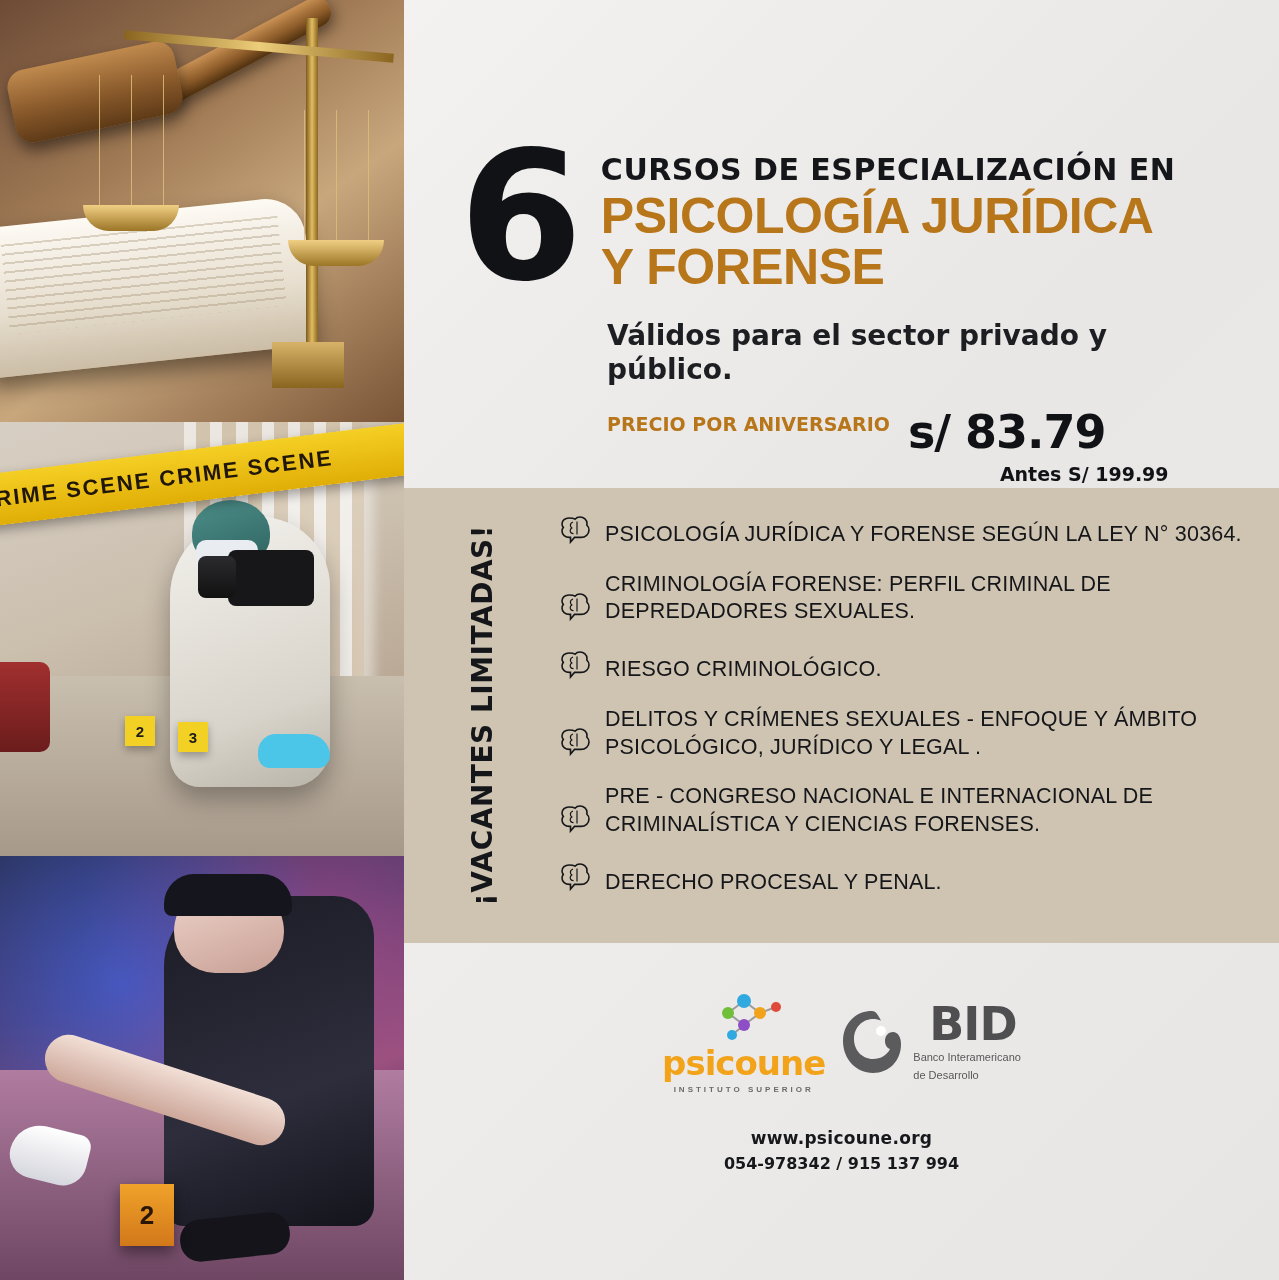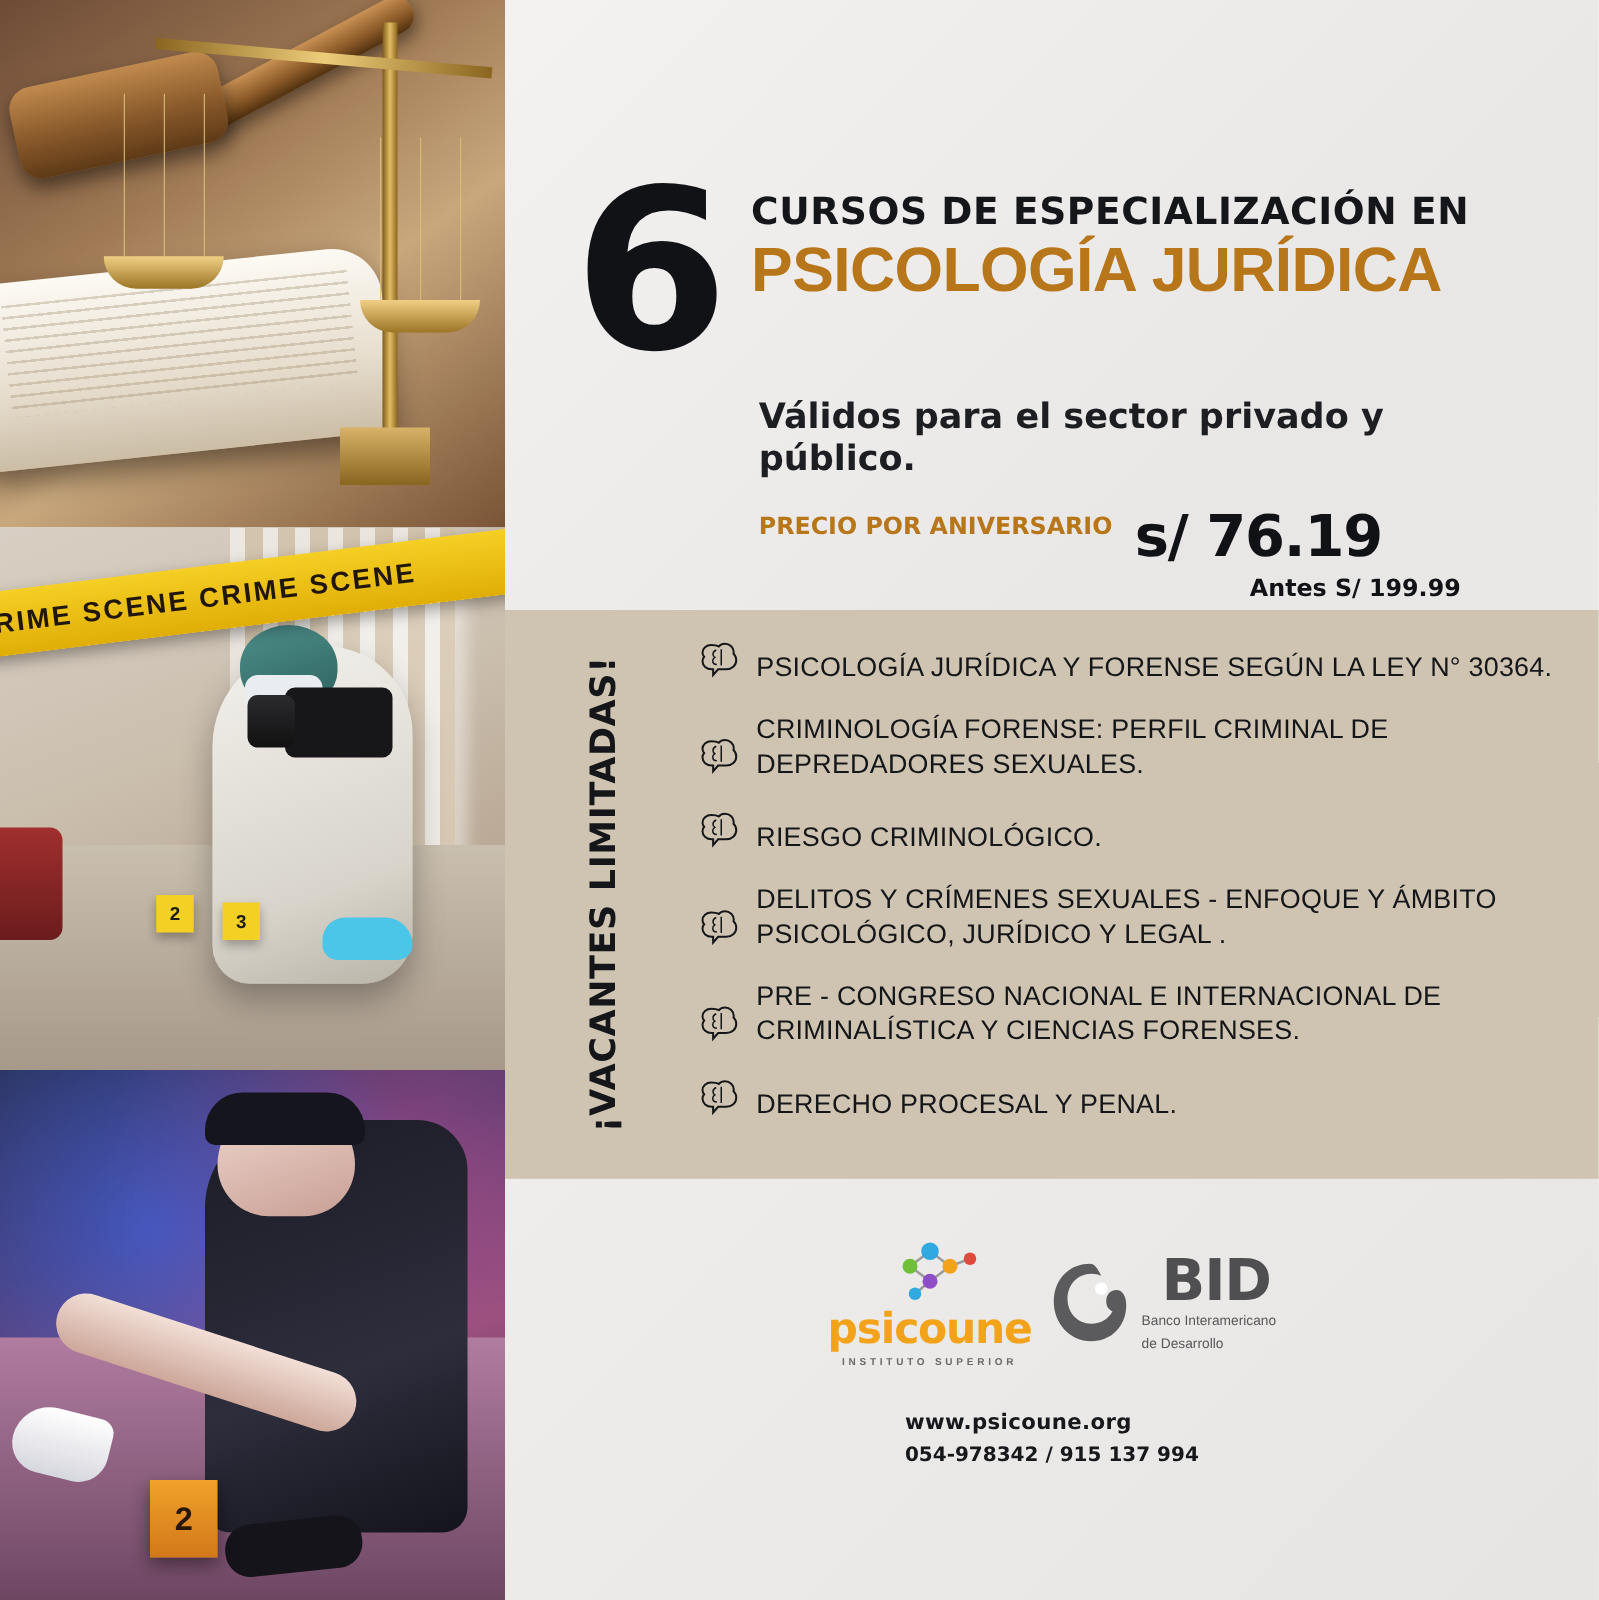--- a/index.html
+++ b/index.html
@@ -391,6 +391,7 @@
             <div class="kicker">CURSOS DE ESPECIALIZACIÓN EN</div>
             <div class="title-main">
               <span>PSICOLOGÍA JURÍDICA</span>
+              <span class="line2">Y FORENSE</span>
             </div>
           </div>
         </div>

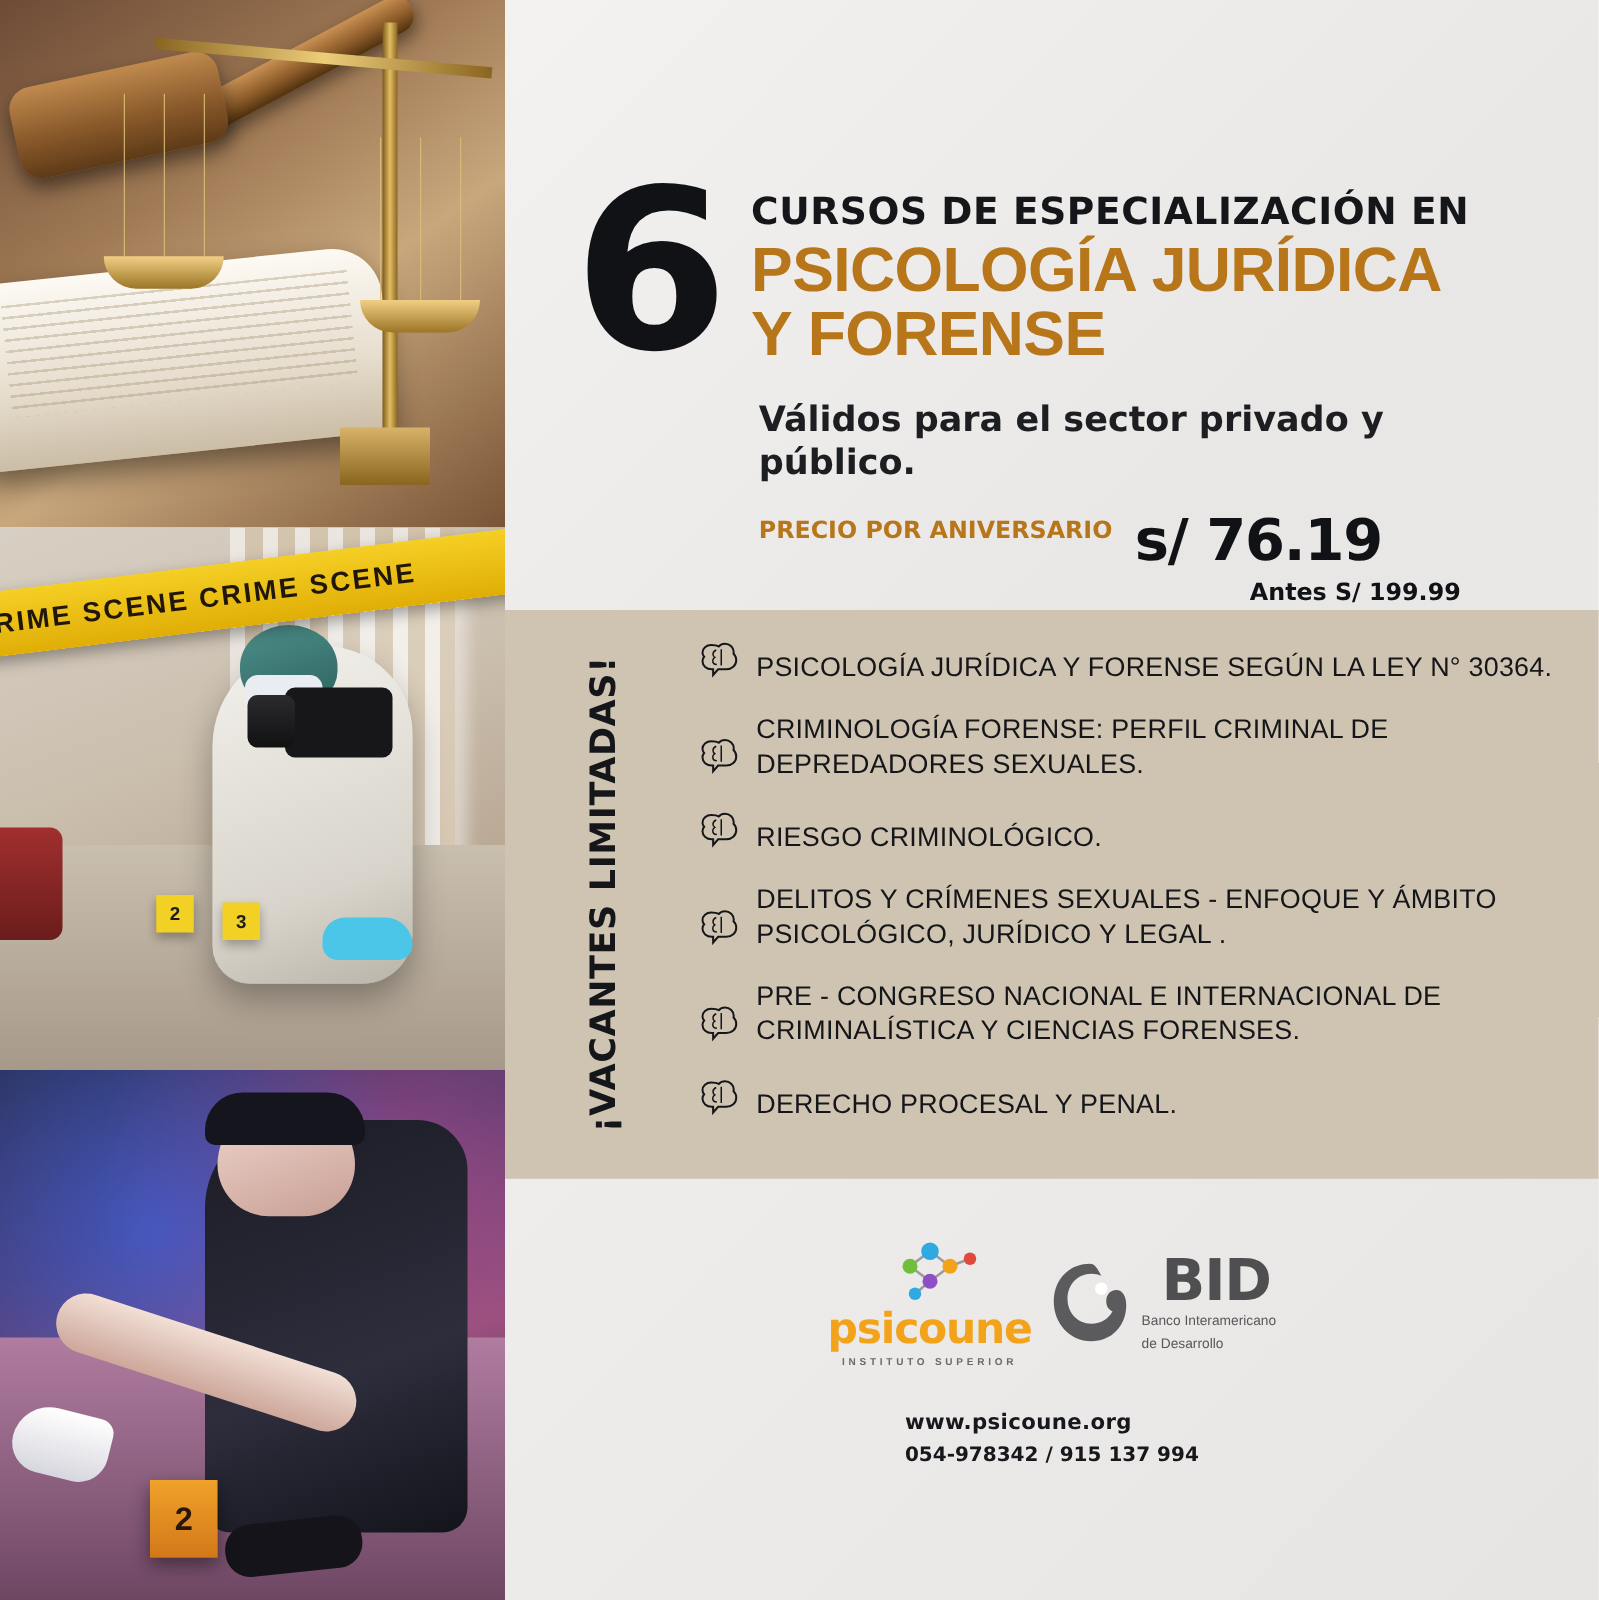--- a/index.html
+++ b/index.html
@@ -399,7 +399,7 @@
         <div class="price-row">
           <div class="price-label">PRECIO POR ANIVERSARIO</div>
           <div class="price-block">
-            <div class="price-now">s/ 76.19</div>
+            <div class="price-now">s/ 83.79</div>
             <div class="price-old">Antes S/ 199.99</div>
           </div>
         </div>

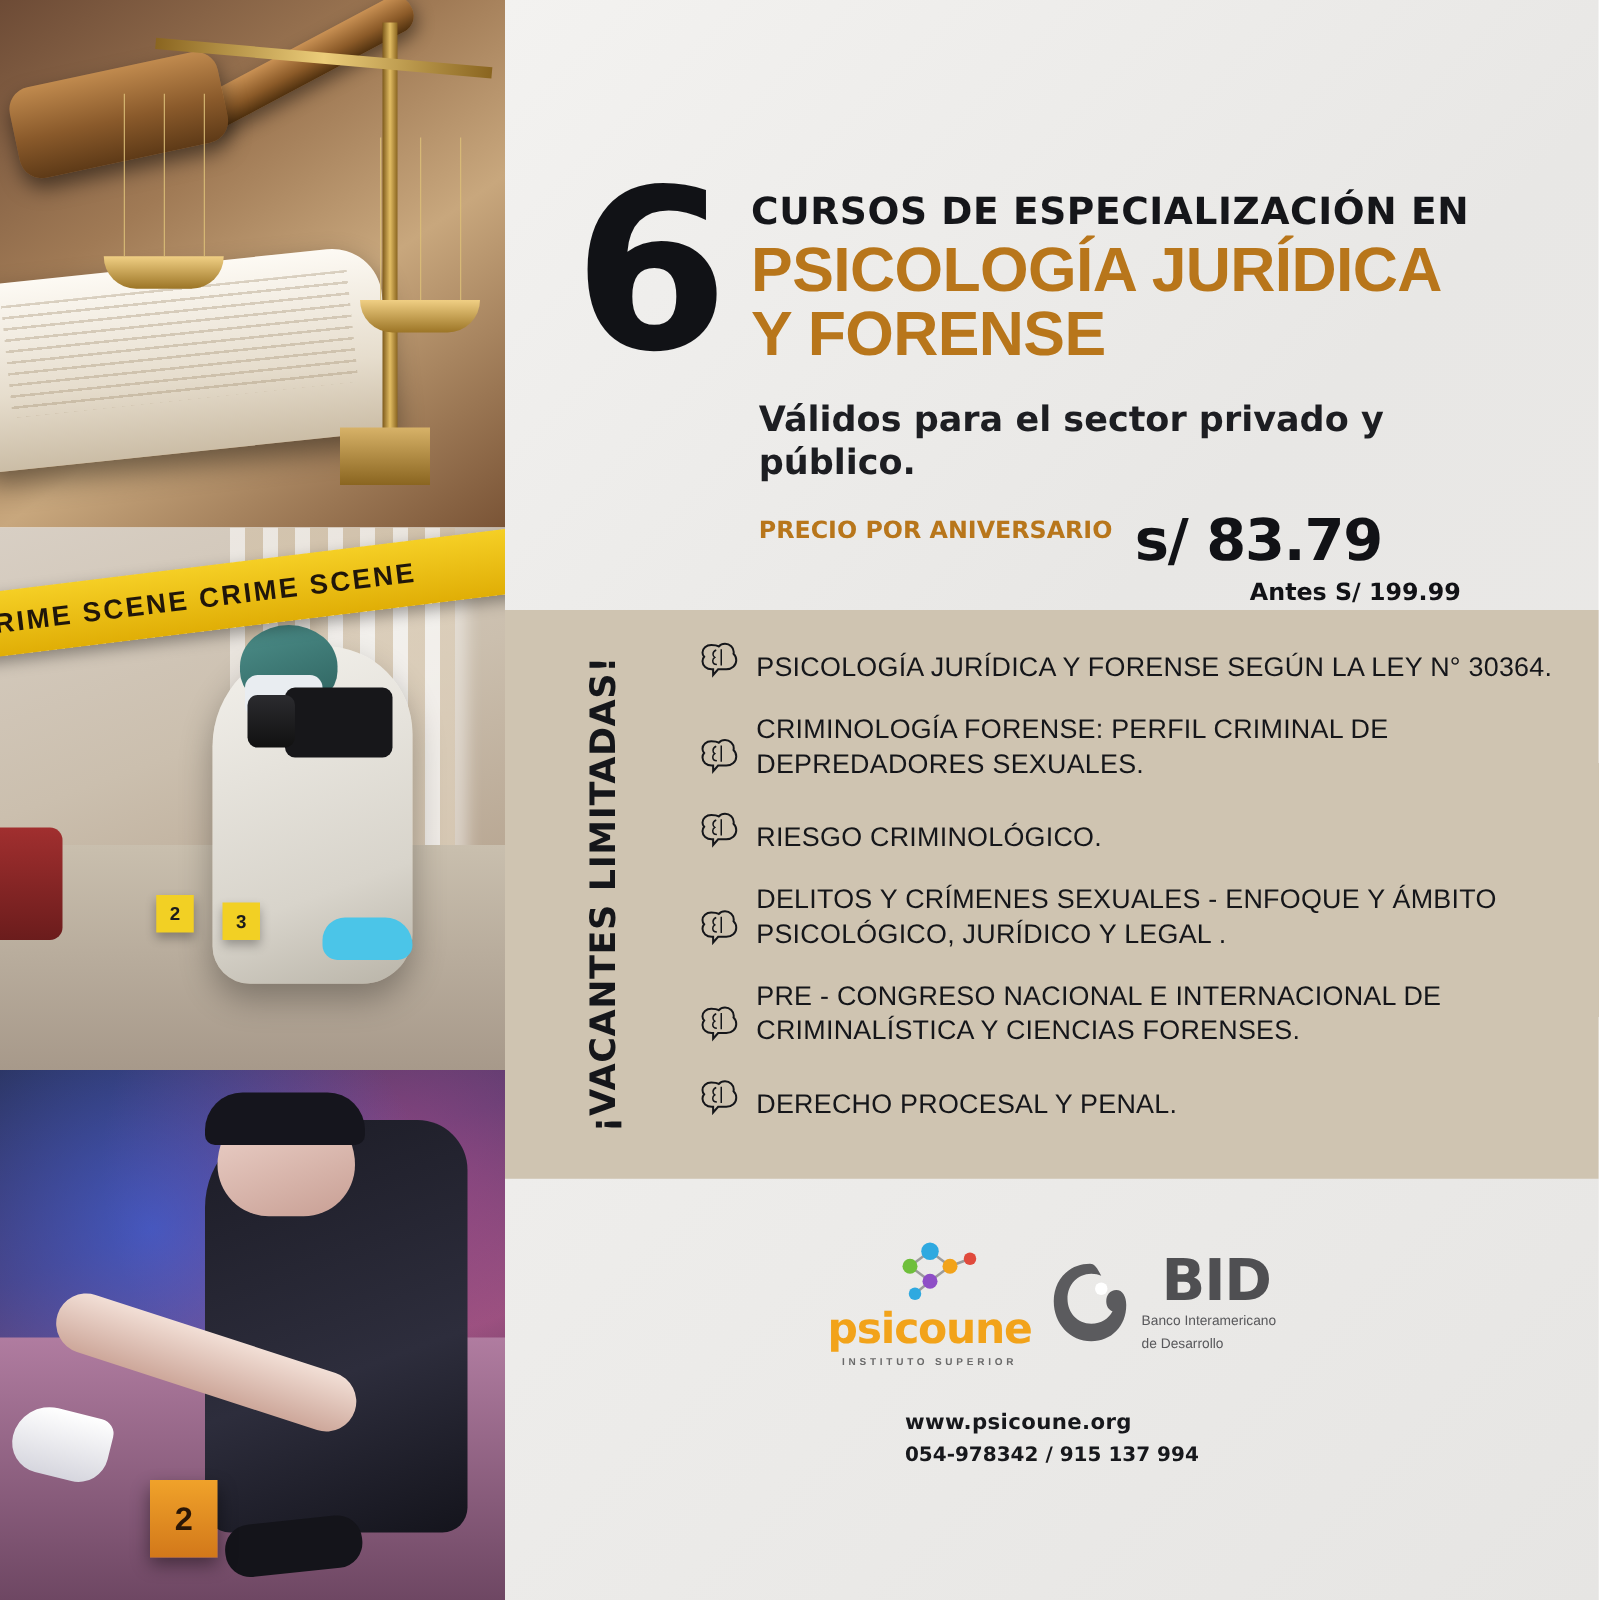--- a/index.html
+++ b/index.html
@@ -322,7 +322,7 @@
   }
   .bid-sub { font-size: 11px; color: #58585b; line-height: 1.25; margin-top: 4px; }
 
-  .contact { }
+  .contact { text-align: center; }
   .site {
     font-size: 17px; font-weight: 800; color: #17181c; letter-spacing: .3px;
     font-family: "DejaVu Sans", sans-serif;

